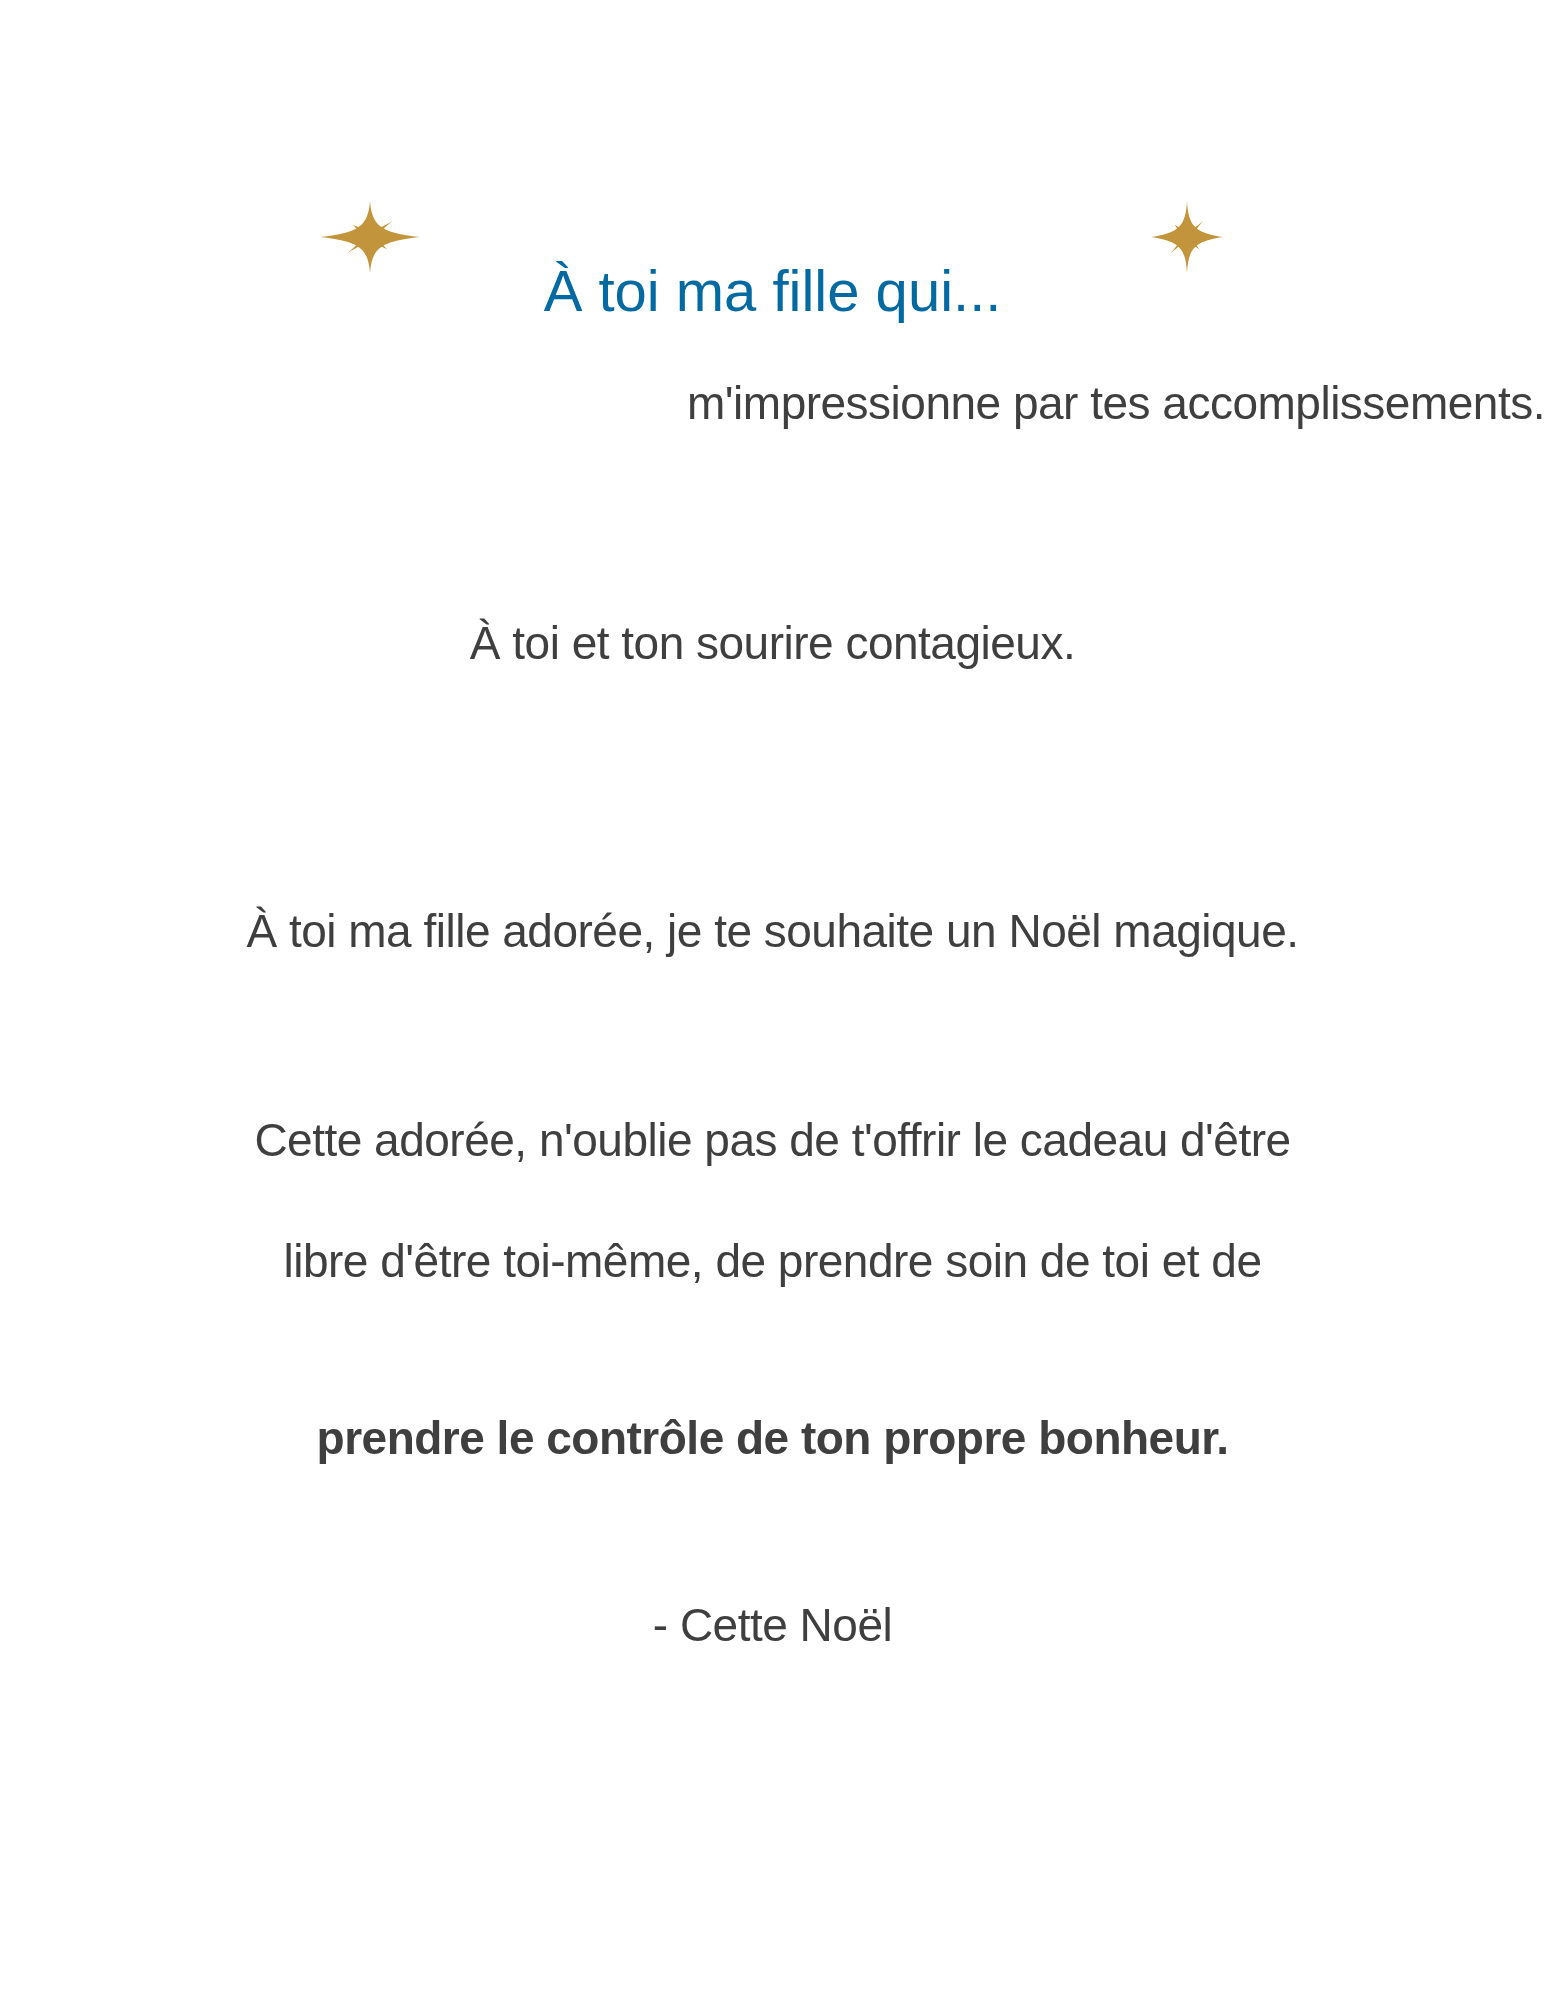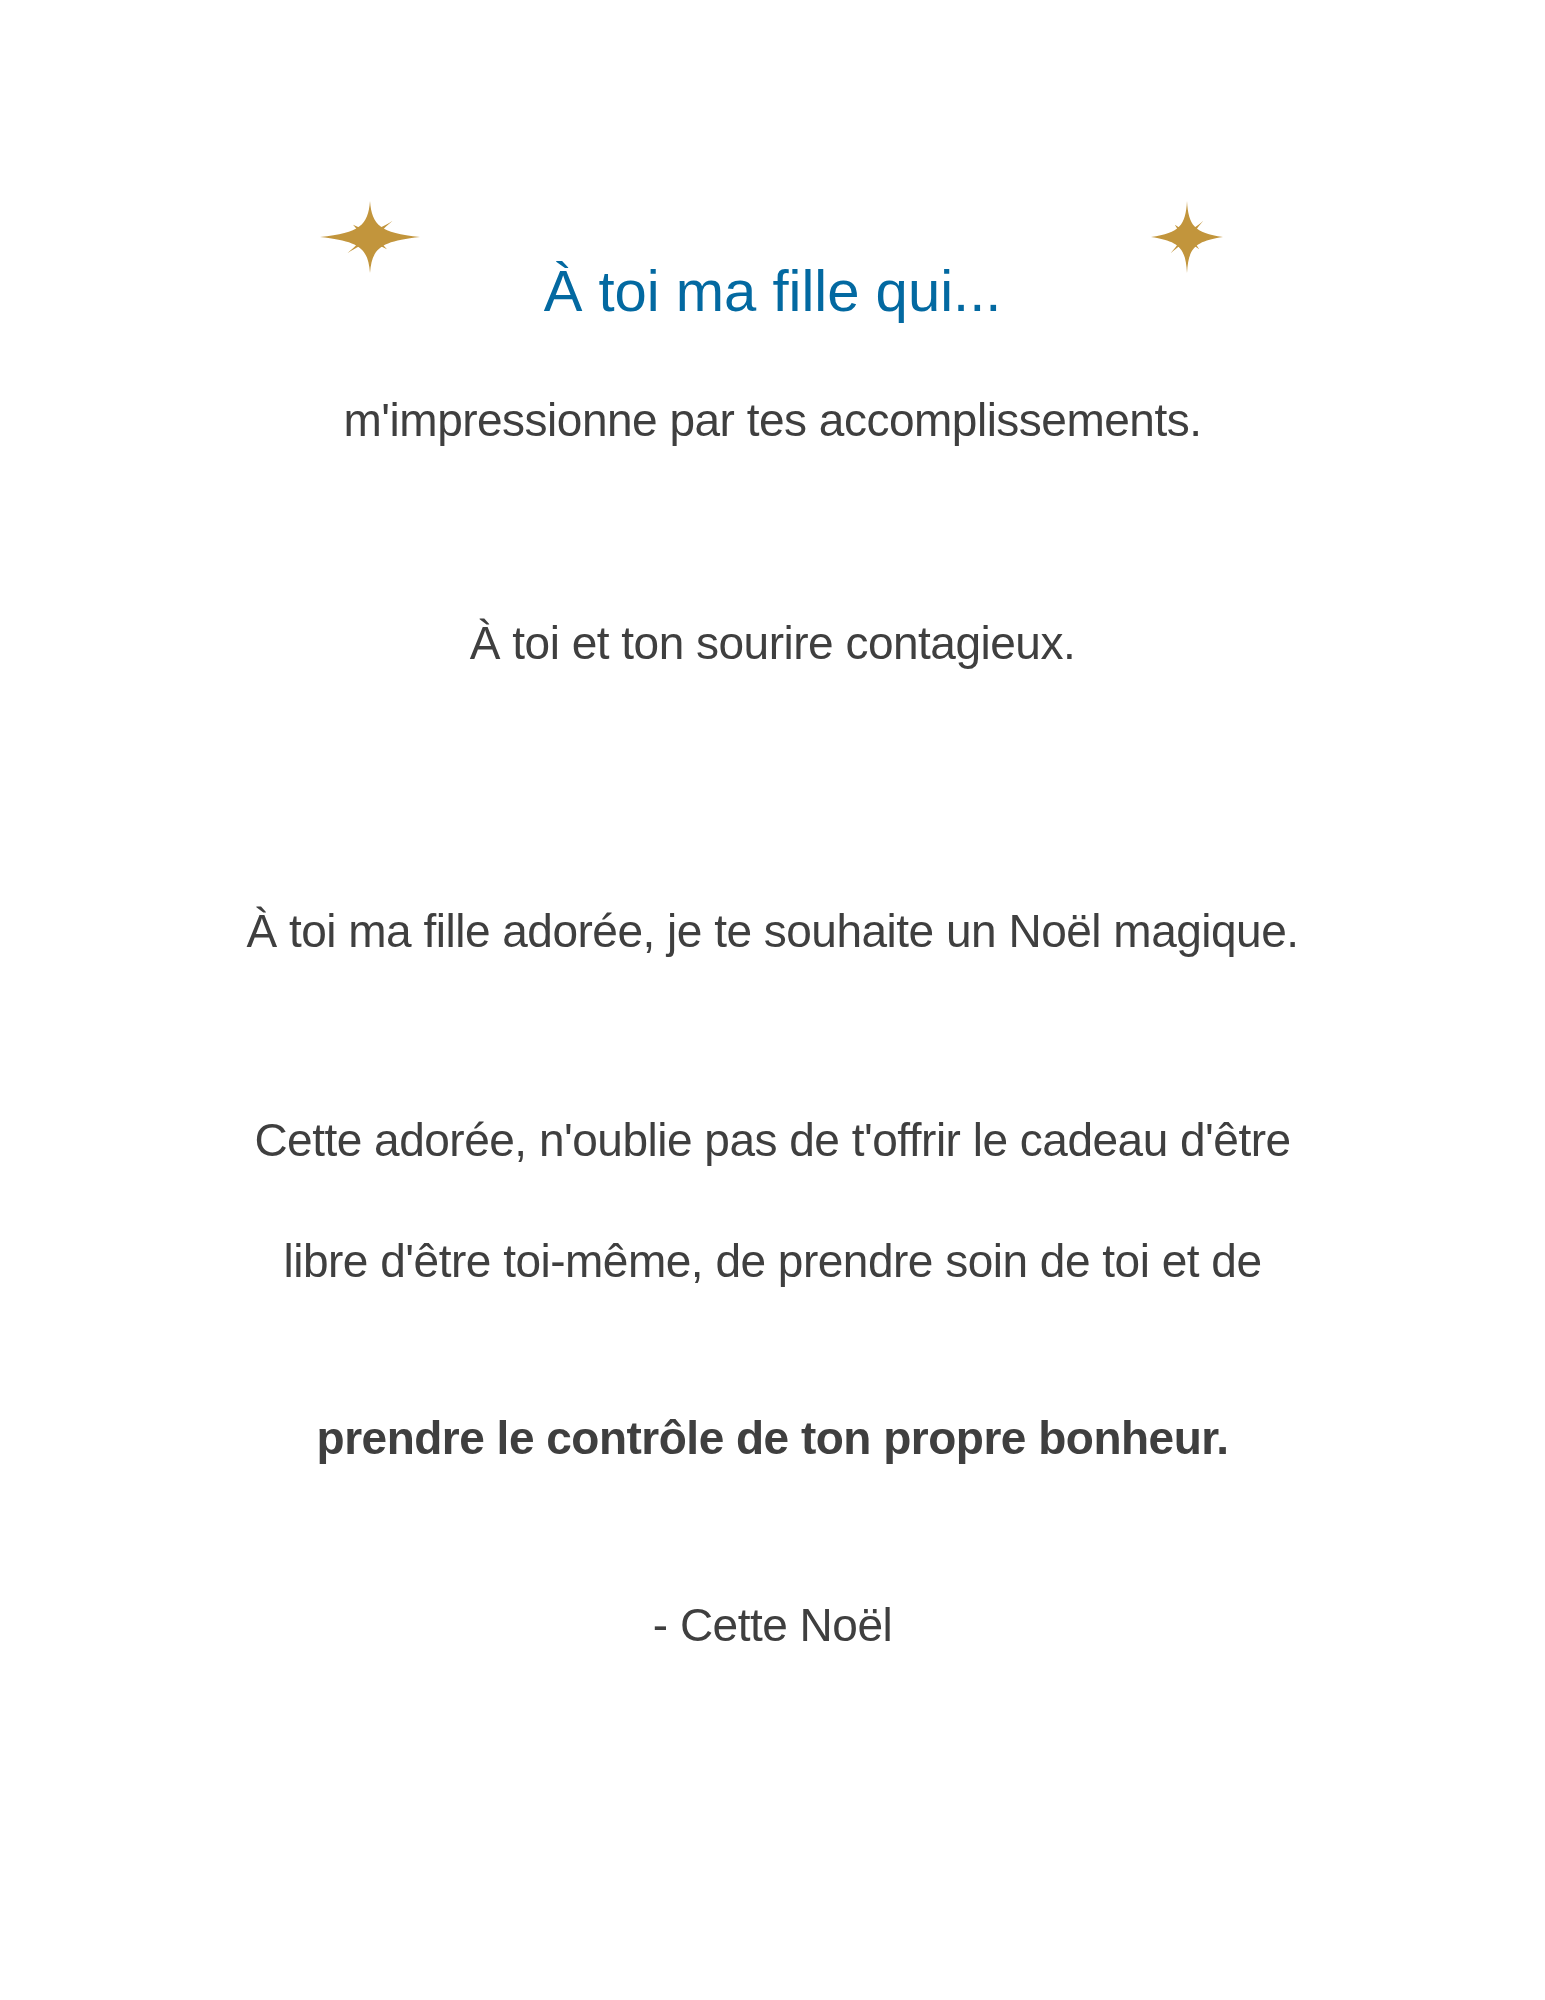--- a/index.html
+++ b/index.html
@@ -57,7 +57,7 @@
     color: #3f3f3f;
     white-space: nowrap;
   }
-  .line-1 { top: 397px; }
+  .line-1 { top: 380px; text-align: right; }
   .line-2 { top: 500px; }
   .line-3 { top: 620px; }
   .line-4 { top: 908px; }

